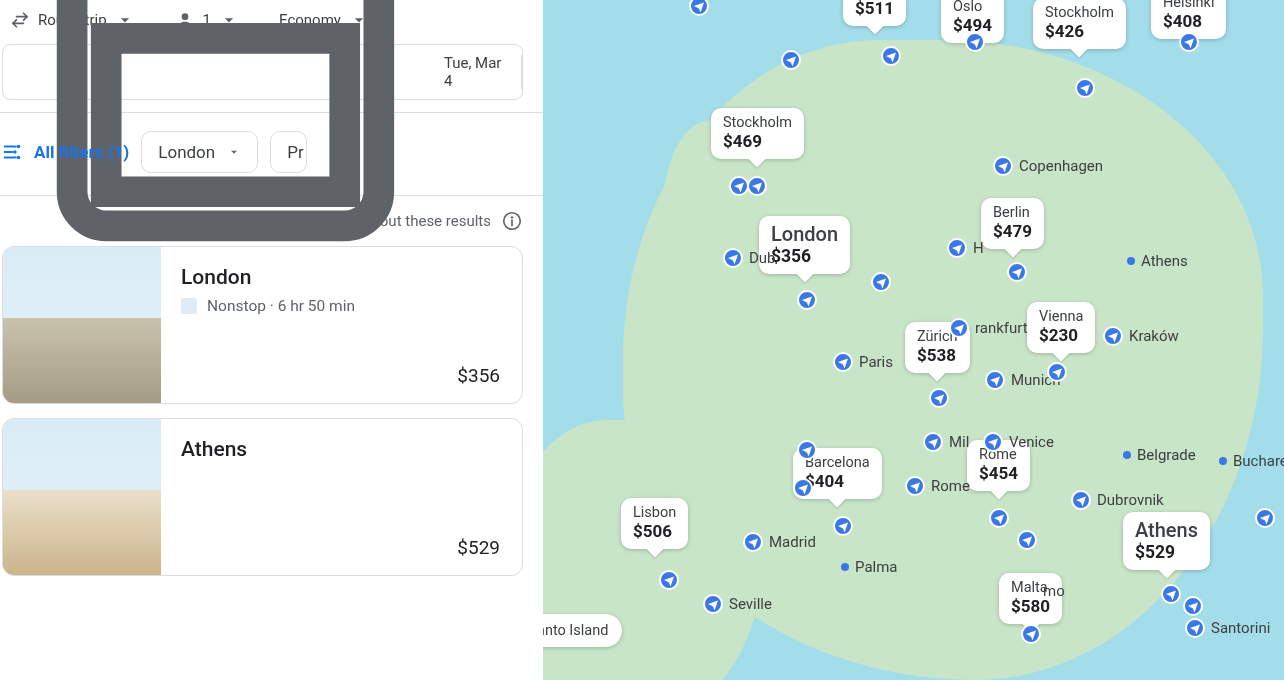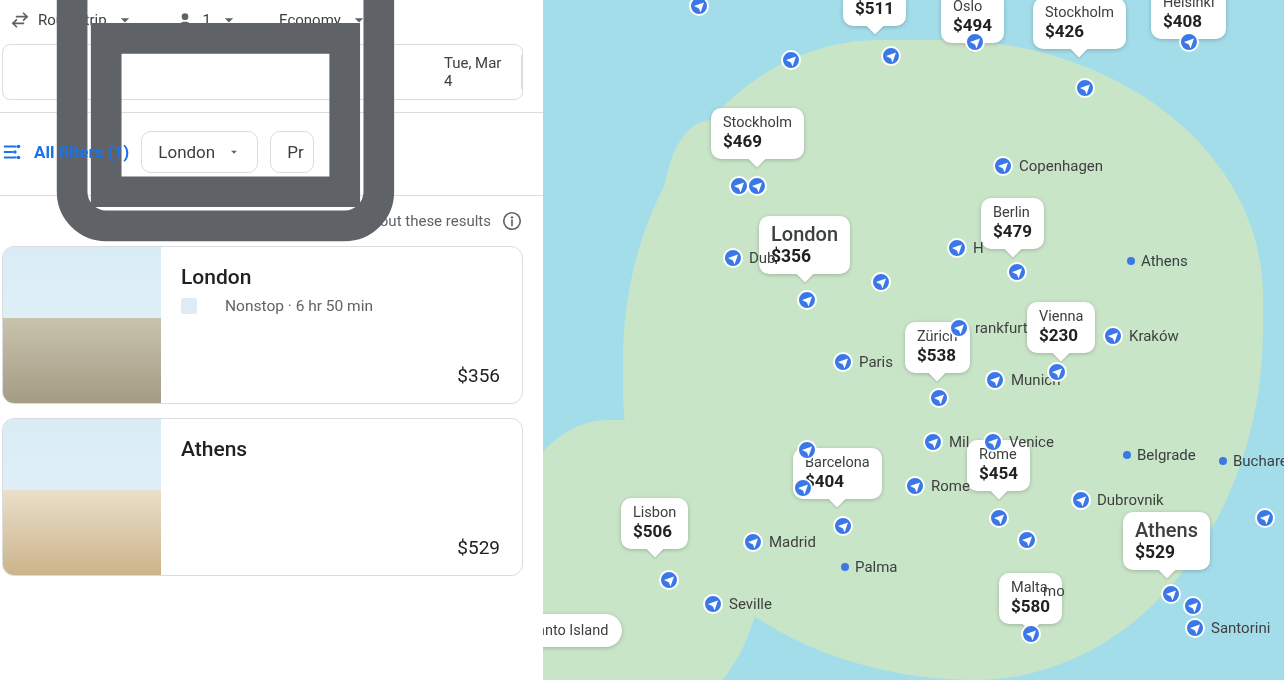--- a/index.html
+++ b/index.html
@@ -119,7 +119,7 @@
             <path d="M7 10l5 5 5-5z"></path>
           </svg>
       </div>
-      <div class="chip" style="padding-right:9px">
+      <div class="chip" style="padding-right:2px">
         <span>Pr</span>
       </div>
     </div>

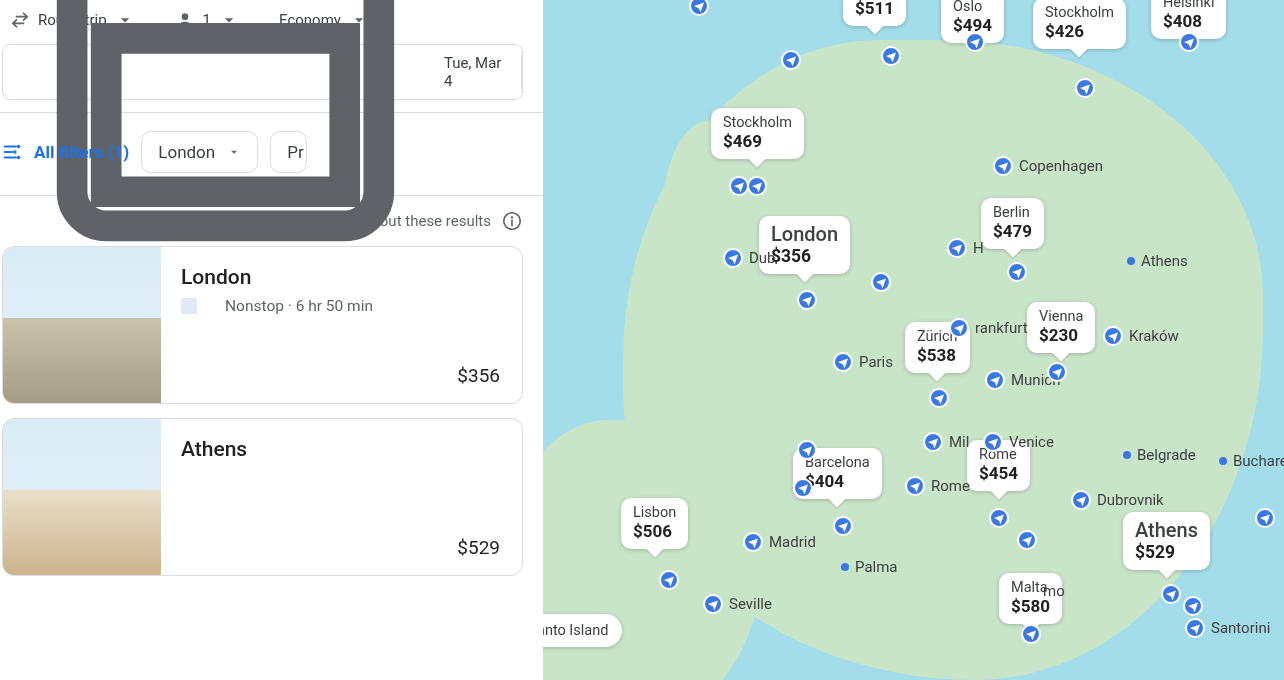--- a/index.html
+++ b/index.html
@@ -34,7 +34,7 @@
   .thumb.ath .ground{background:linear-gradient(#e9dfc9,#cbb38a)}
   .cbody{flex:1;padding:18px 20px 12px 20px;position:relative}
   .cname{font-size:21px;font-weight:500;margin-bottom:8px}
-  .csub{color:#5f6368;font-size:15.5px;display:flex;align-items:center;gap:28px}
+  .csub{color:#5f6368;font-size:15.5px;display:flex;align-items:center;gap:10px}
   .csub .al{width:16px;height:16px;background:#dfeaf5;border-radius:2px;display:inline-block}
   .cprice{position:absolute;right:22px;bottom:16px;font-size:19px}
   

